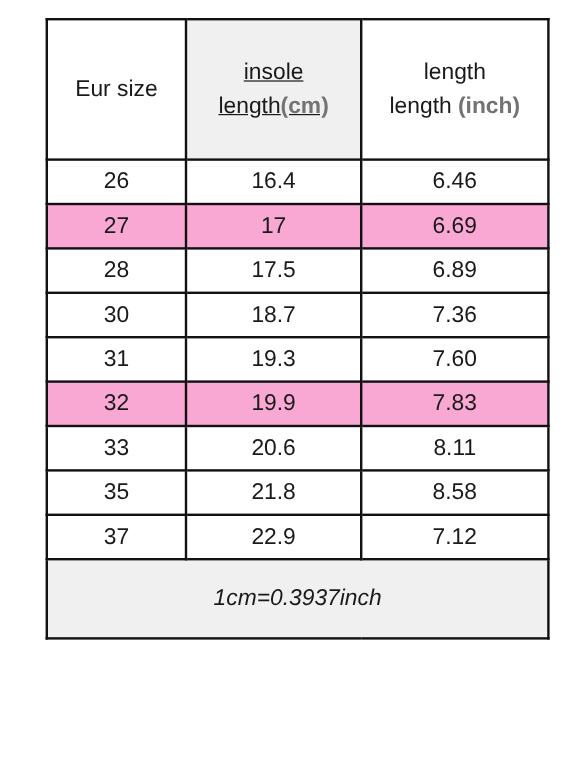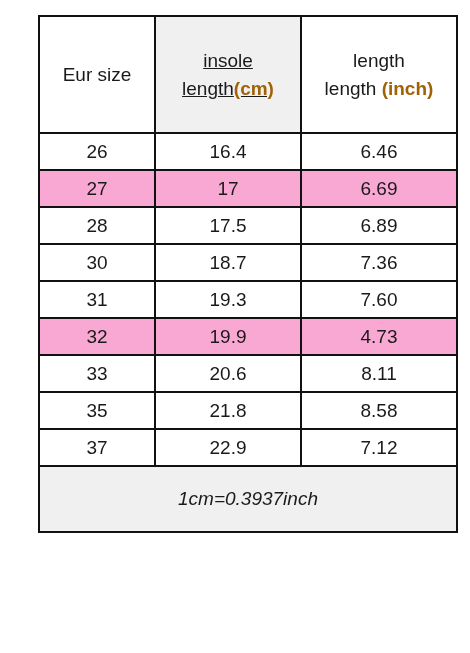--- a/index.html
+++ b/index.html
@@ -51,7 +51,7 @@
     text-decoration: underline;
   }
   .unit-red {
-    color: #a16207;
+    color: #737373;
     font-weight: bold;
   }
   .hdr-line { display: block; }

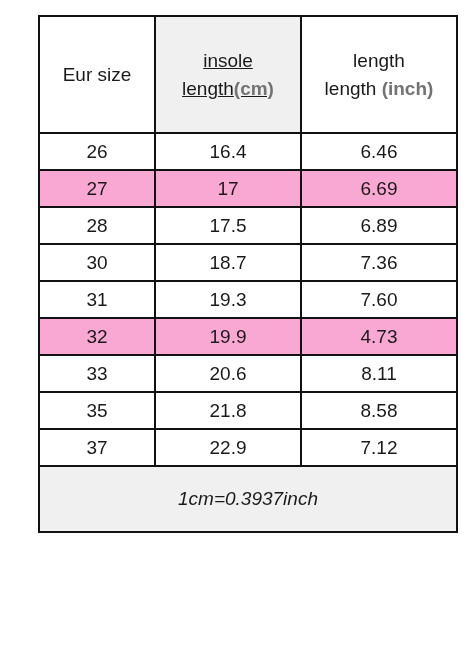--- a/index.html
+++ b/index.html
@@ -129,7 +129,7 @@
       <tr class="data-row shaded">
         <td>32</td>
         <td>19.9</td>
-        <td>4.73</td>
+        <td>7.83</td>
       </tr>
       <tr class="data-row">
         <td>33</td>

